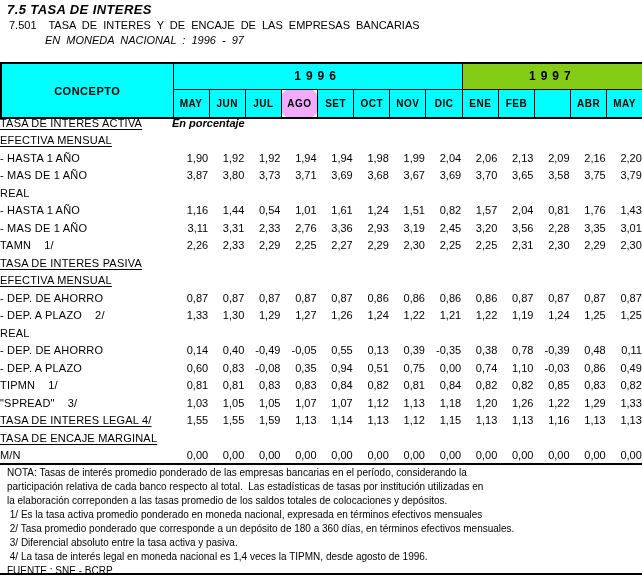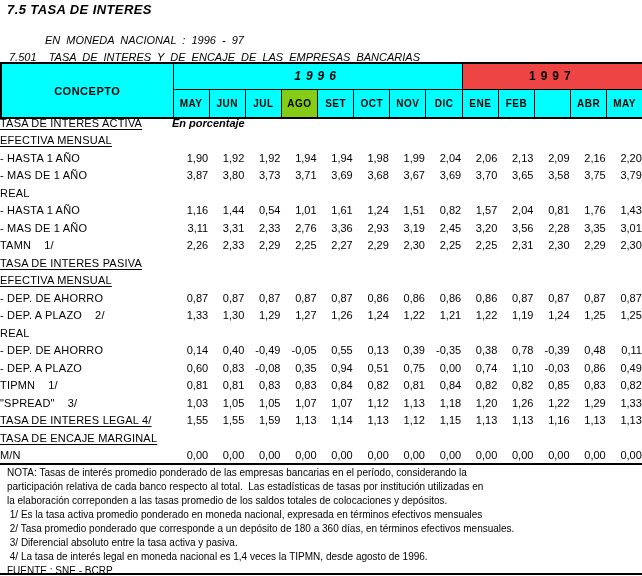--- a/index.html
+++ b/index.html
@@ -14,7 +14,7 @@
   }
   .subtitle1 {
     position:absolute; left:9px; top:19px;
-    font-size:11px; font-style:italic; word-spacing:3px; white-space:pre;margin-top:32px;
+    font-size:11px; word-spacing:3px; white-space:pre;
   }
   .subtitle2 {
     position:absolute; left:45px; top:34px;

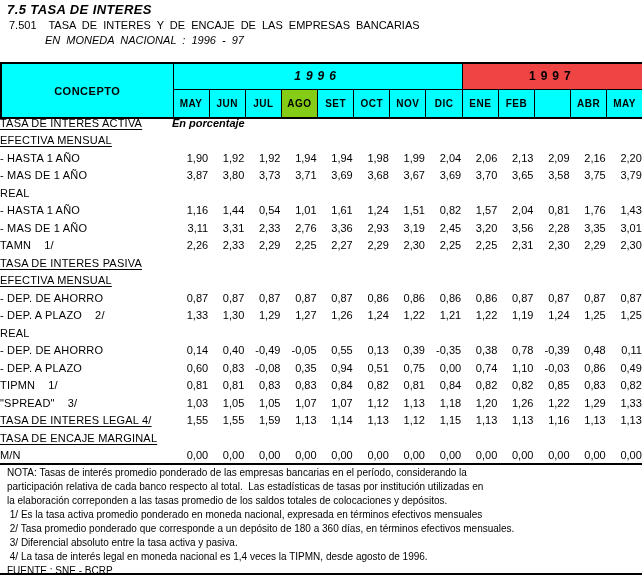--- a/index.html
+++ b/index.html
@@ -63,7 +63,7 @@
   <tbody>
       <tr>
     <th class="concept" rowspan="2" style="background: rgb(0, 255, 255);">CONCEPTO</th>
-    <th class="year" colspan="8" style="background: rgb(0, 255, 255); font-style: italic;">1996</th>
+    <th class="year" colspan="8" style="background: rgb(0, 255, 255);">1996</th>
     <th class="year" colspan="5" style="background: #ef4444;">1997</th>
   </tr>
   <tr>

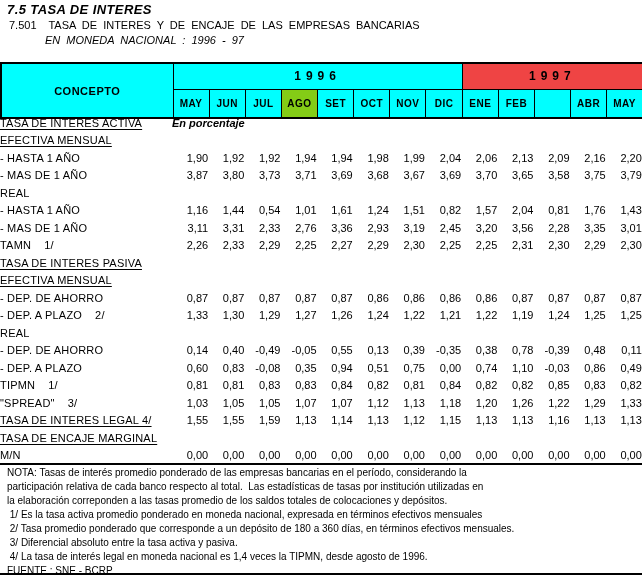--- a/index.html
+++ b/index.html
@@ -64,7 +64,7 @@
       <tr>
     <th class="concept" rowspan="2" style="background: rgb(0, 255, 255);">CONCEPTO</th>
     <th class="year" colspan="8" style="background: rgb(0, 255, 255);">1996</th>
-    <th class="year" colspan="5" style="background: #ef4444;">1997</th>
+    <th class="year" colspan="5" style="background: #84cc16;">1997</th>
   </tr>
   <tr>
         <th class="month" style="background: rgb(0, 255, 255);">MAY</th>

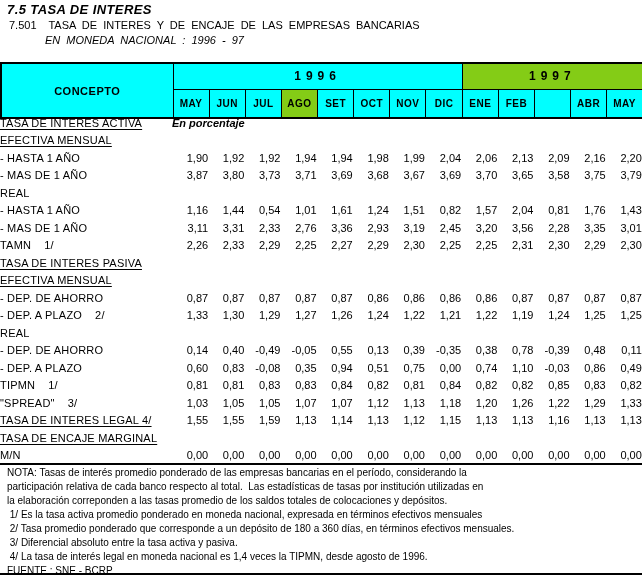--- a/index.html
+++ b/index.html
@@ -70,7 +70,7 @@
         <th class="month" style="background: rgb(0, 255, 255);">MAY</th>
         <th class="month" style="background: rgb(0, 255, 255);">JUN</th>
         <th class="month" style="background: rgb(0, 255, 255);">JUL</th>
-        <th class="month" style="background: #84cc16;">AGO</th>
+        <th class="month" style="background: #f0abfc; border-radius: 10px;">AGO</th>
         <th class="month" style="background: rgb(0, 255, 255);">SET</th>
         <th class="month" style="background: rgb(0, 255, 255);">OCT</th>
         <th class="month" style="background: rgb(0, 255, 255);">NOV</th>

